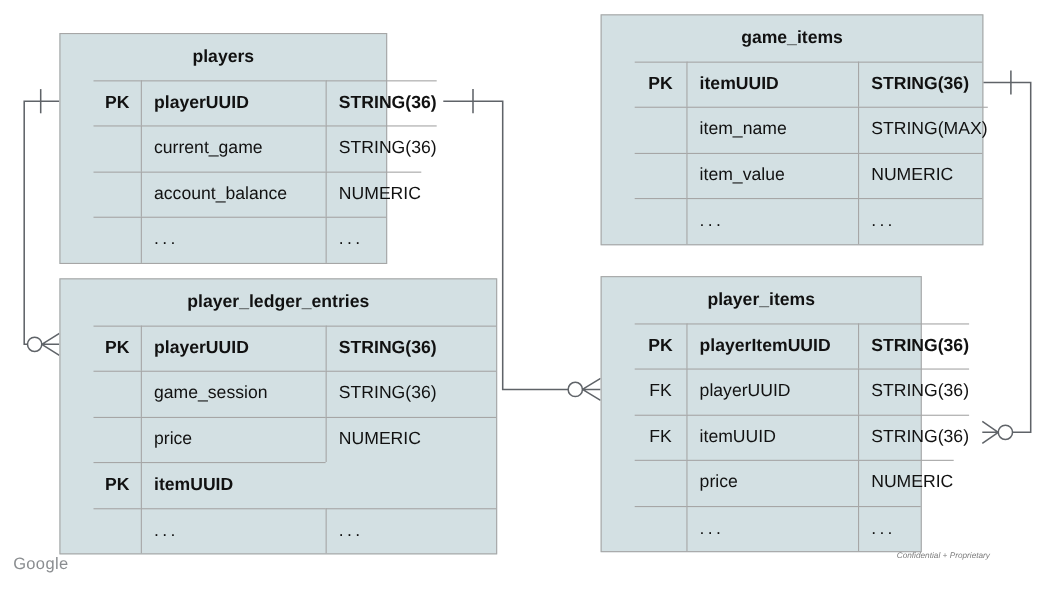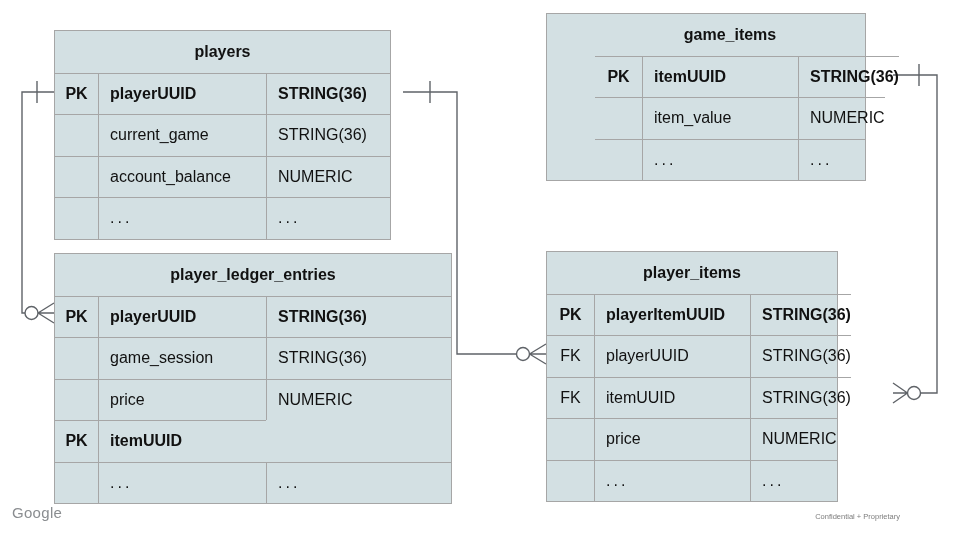--- a/index.html
+++ b/index.html
@@ -79,7 +79,7 @@
     </div>
   </div>
 
-  <div class="tbl right-cols" style="left:546px;top:13px;width:320px;padding-left:48px;">
+  <div class="tbl right-cols" style="left:546px;top:13px;width:348px;">
     <div class="ttl">game_items</div>
     <div class="row pk">
       <div class="kc">PK</div>

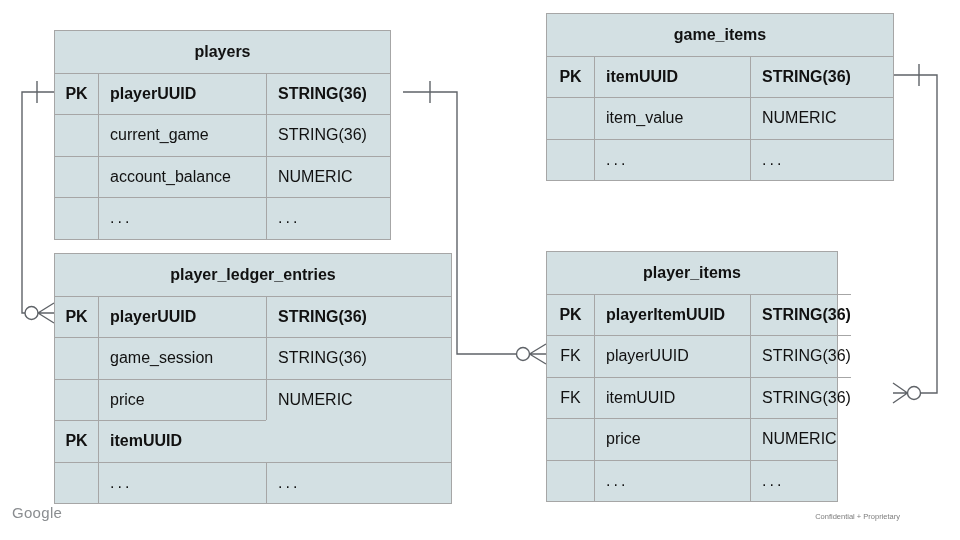--- a/index.html
+++ b/index.html
@@ -55,7 +55,7 @@
     </g>
   </svg>
 
-  <div class="tbl left-cols" style="left:54px;top:30px;width:337px;">
+  <div class="tbl left-cols" style="left:54px;top:30px;width:298px;">
     <div class="ttl">players</div>
     <div class="row pk">
       <div class="kc">PK</div>

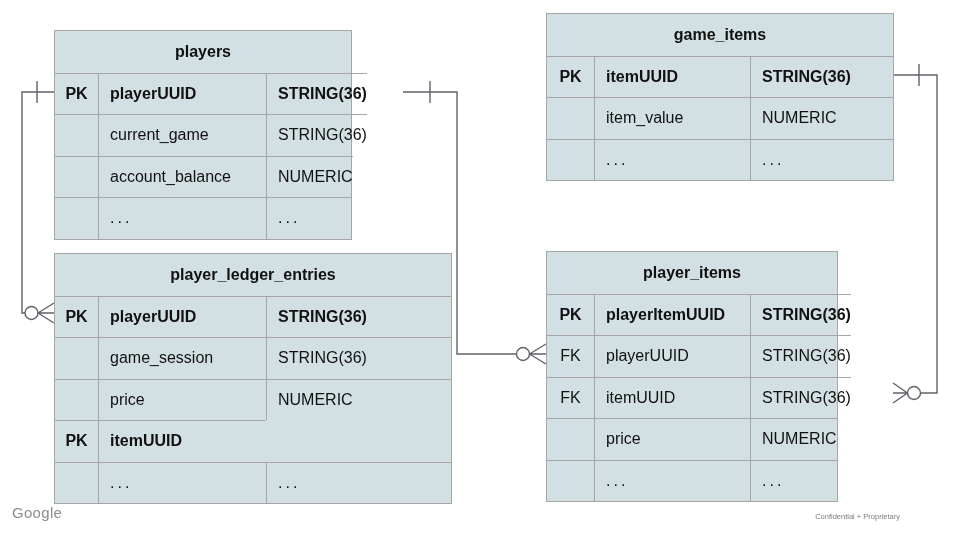--- a/index.html
+++ b/index.html
@@ -18,7 +18,7 @@
   svg.connectors circle{stroke:var(--connector);stroke-width:1.4;fill:#ffffff;}
   .tbl{position:absolute;background:var(--fill);border:1.5px solid var(--border);color:var(--text);}
   .ttl{height:41.5px;line-height:41.5px;text-align:center;font-weight:bold;font-size:16px;}
-  .row{display:grid;height:41.5px;}
+  .row{display:grid;height:41.5px;margin-left:30px;}
   .tbl.left-cols .row{grid-template-columns:43px 168px 1fr;}
   .tbl.right-cols .row{grid-template-columns:47px 156px 1fr;}
   .row>div{border-top:1.5px solid var(--border);display:flex;align-items:center;font-size:16px;}

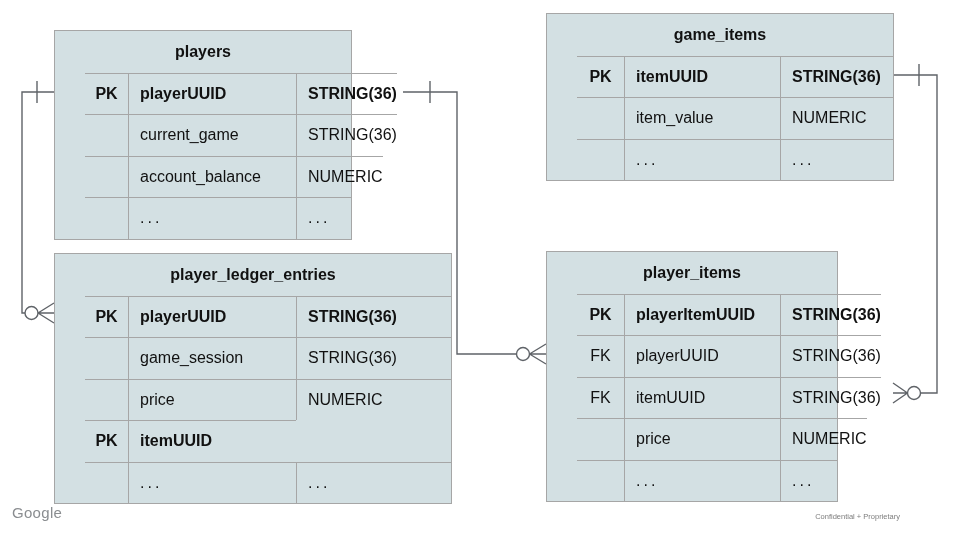--- a/index.html
+++ b/index.html
@@ -88,6 +88,11 @@
     </div>
     <div class="row">
       <div class="kc"></div>
+      <div class="nc">item_name</div>
+      <div class="tc">STRING(MAX)</div>
+    </div>
+    <div class="row">
+      <div class="kc"></div>
       <div class="nc">item_value</div>
       <div class="tc">NUMERIC</div>
     </div>

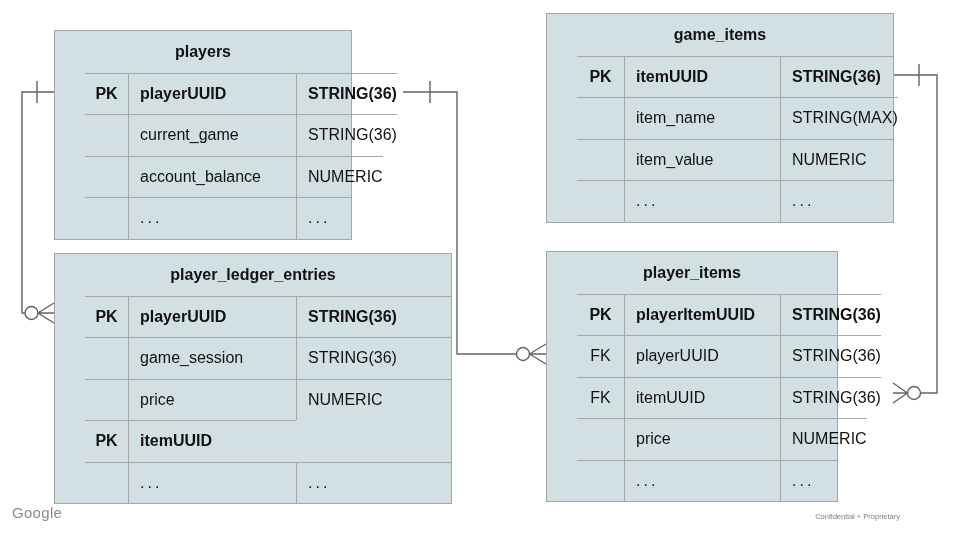--- a/index.html
+++ b/index.html
@@ -27,7 +27,7 @@
   .row.pk .nc,.row.pk .tc{font-weight:bold;}
   .row.dots .nc,.row.dots .tc{letter-spacing:3px;font-weight:normal;}
   .brand{position:absolute;left:12px;top:504px;font-size:15px;color:var(--footer);letter-spacing:0.3px;}
-  .classification{position:absolute;right:60px;top:512px;font-size:7.5px;color:#7d7d7d;}
+  .classification{position:absolute;right:60px;top:500px;font-size:7.5px;color:#7d7d7d;font-style:italic;}
 </style>
 </head>
 <body>

